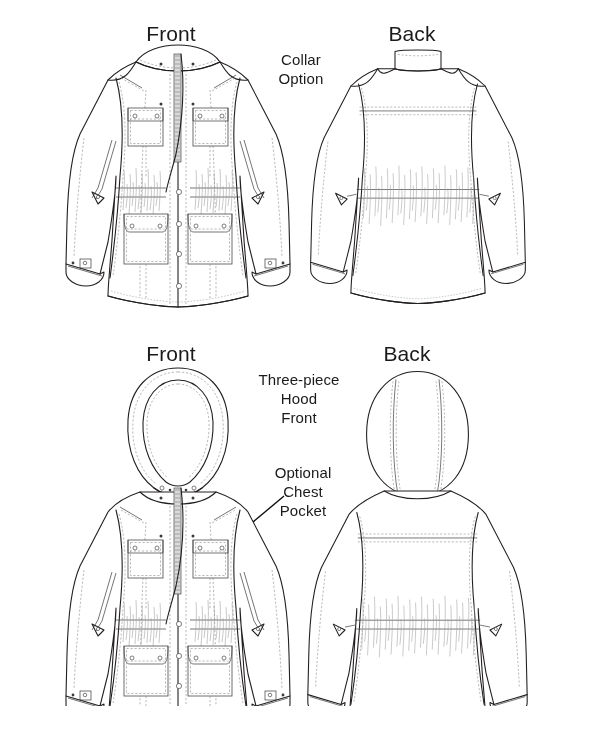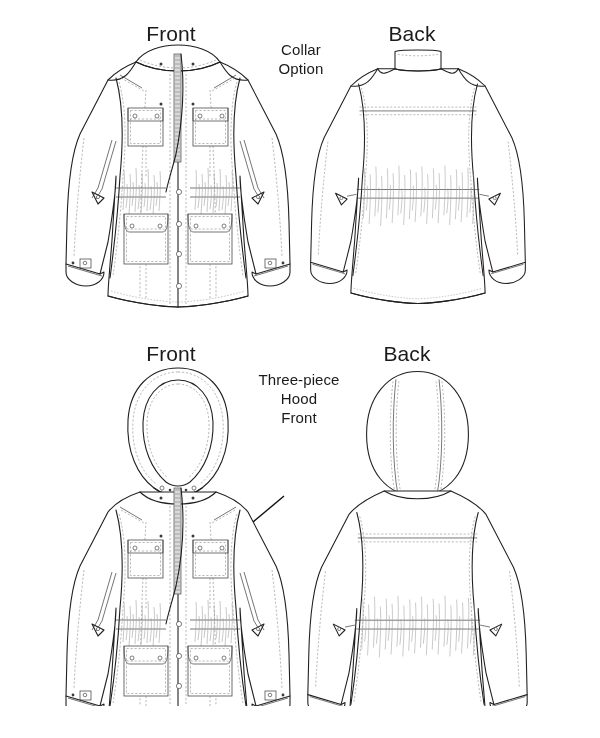--- a/index.html
+++ b/index.html
@@ -46,7 +46,7 @@
 
   <div class="lbl view" style="left:141px;top:24px;width:60px;">Front</div>
   <div class="lbl view" style="left:382px;top:24px;width:60px;">Back</div>
-  <div class="lbl note" style="left:249px;top:40px;width:104px;">Collar
+  <div class="lbl note" style="left:249px;top:50px;width:104px;">Collar
 Option</div>
 
   <div class="panel" style="left:58px;top:42px;">

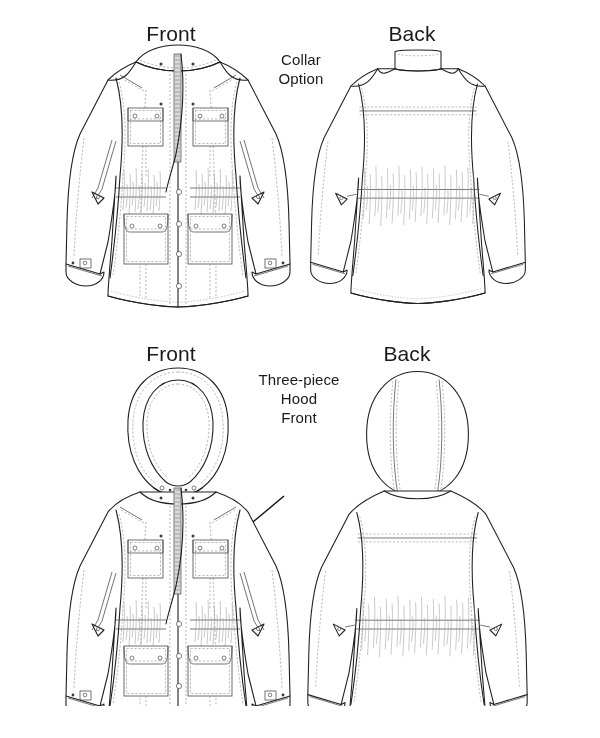--- a/index.html
+++ b/index.html
@@ -305,6 +305,9 @@
   <div class="lbl note" style="left:243px;top:370px;width:112px;">Three-piece
 Hood
 Front</div>
+  <div class="lbl note" style="left:258px;top:463px;width:90px;">Optional
+Chest
+Pocket</div>
 
   <svg class="panel" style="left:216px;top:492px;" width="72" height="60" viewBox="0 0 72 60">
     <path class="arrow" d="M68,4 L18,46"></path>

